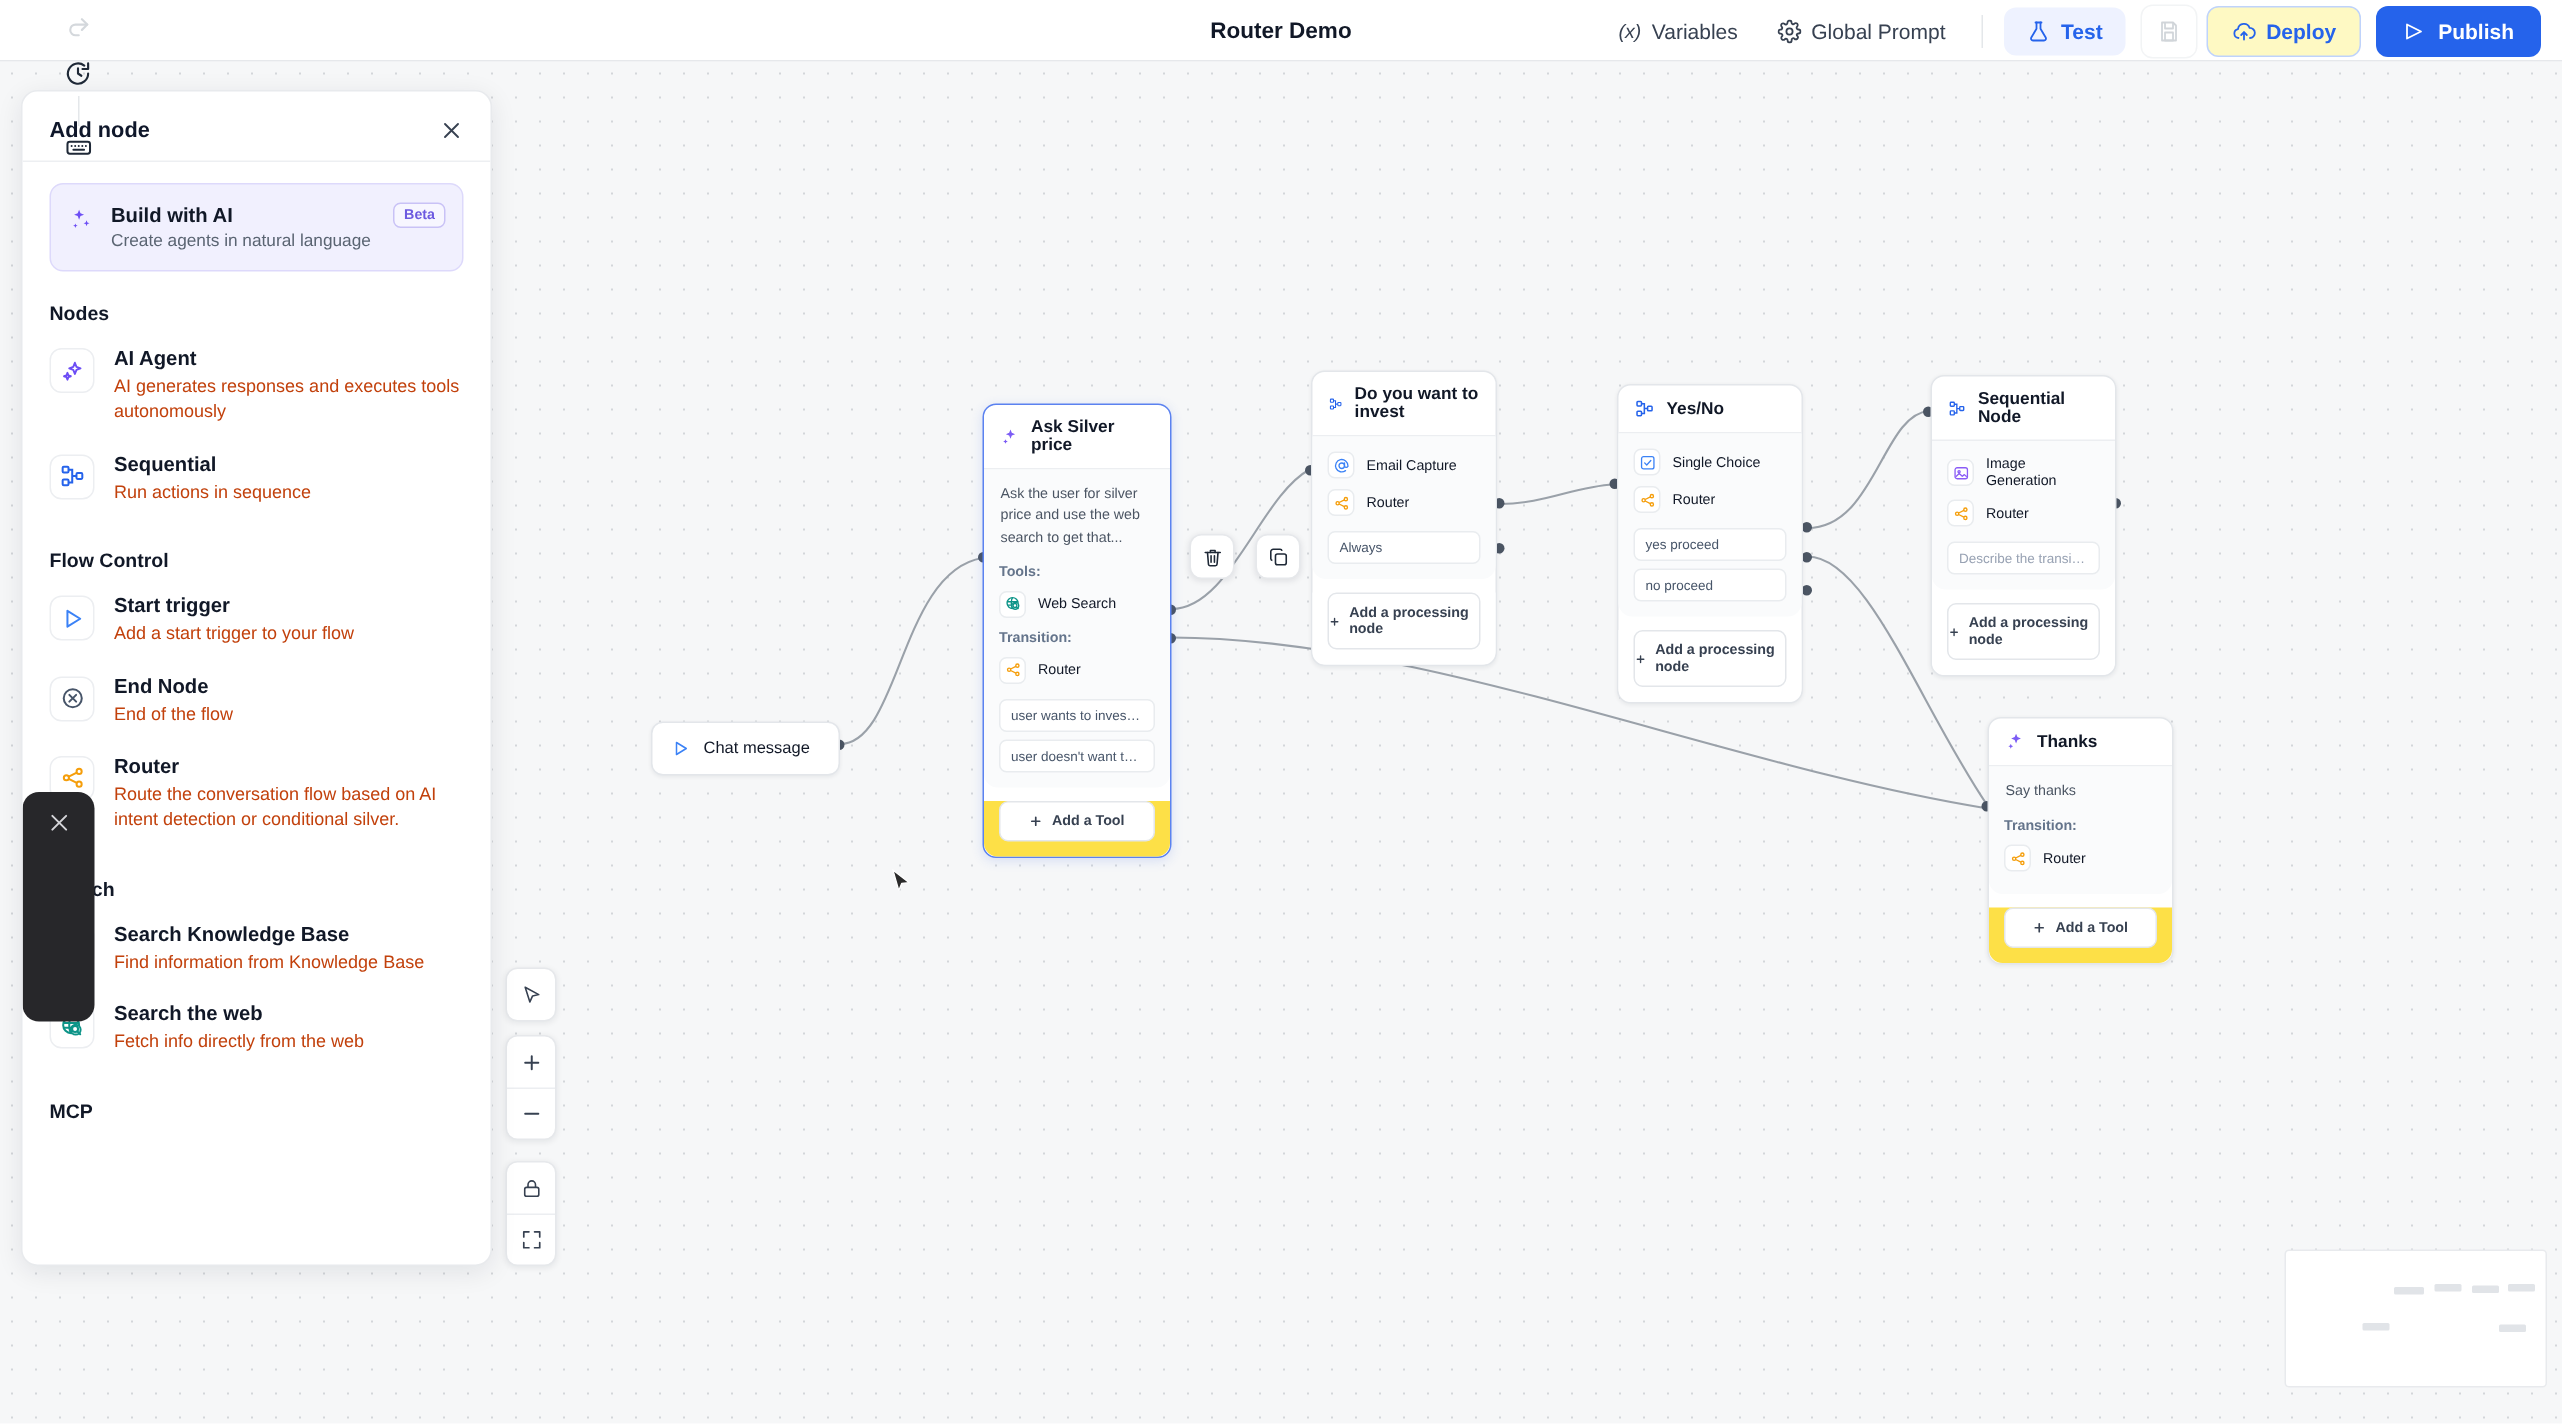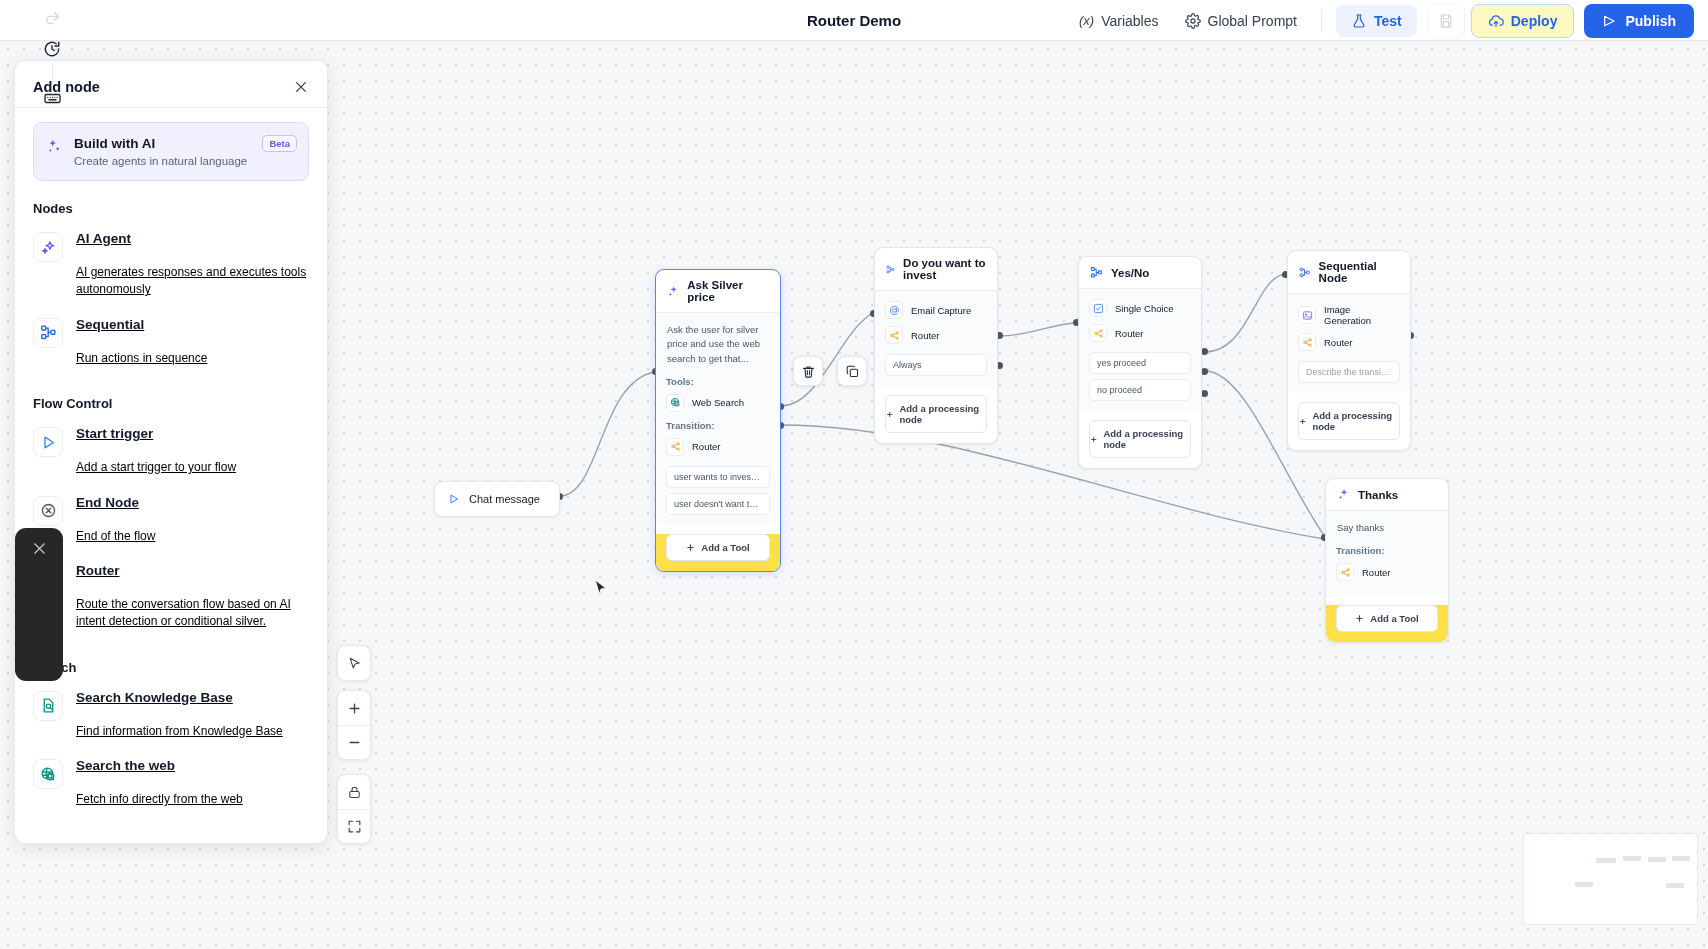--- a/index.html
+++ b/index.html
@@ -188,7 +188,7 @@
     font-size: 9.5px; font-weight: 700; padding: 2px 6px; background: #f7f6ff;
   }
   .grp { font-size: 13px; font-weight: 700; color: #111827; margin: 20px 0 6px; }
-  .item { display: flex; align-items: flex-start; gap: 13px; padding: 9px 0; cursor: pointer; text-decoration: underline; }
+  .item { display: flex; align-items: flex-start; gap: 13px; padding: 9px 0; cursor: pointer; }
   .item-ic {
     width: 30px; height: 30px; border-radius: 8px; background: #fff;
     border: 1px solid #eceef1; display: flex; align-items: center;

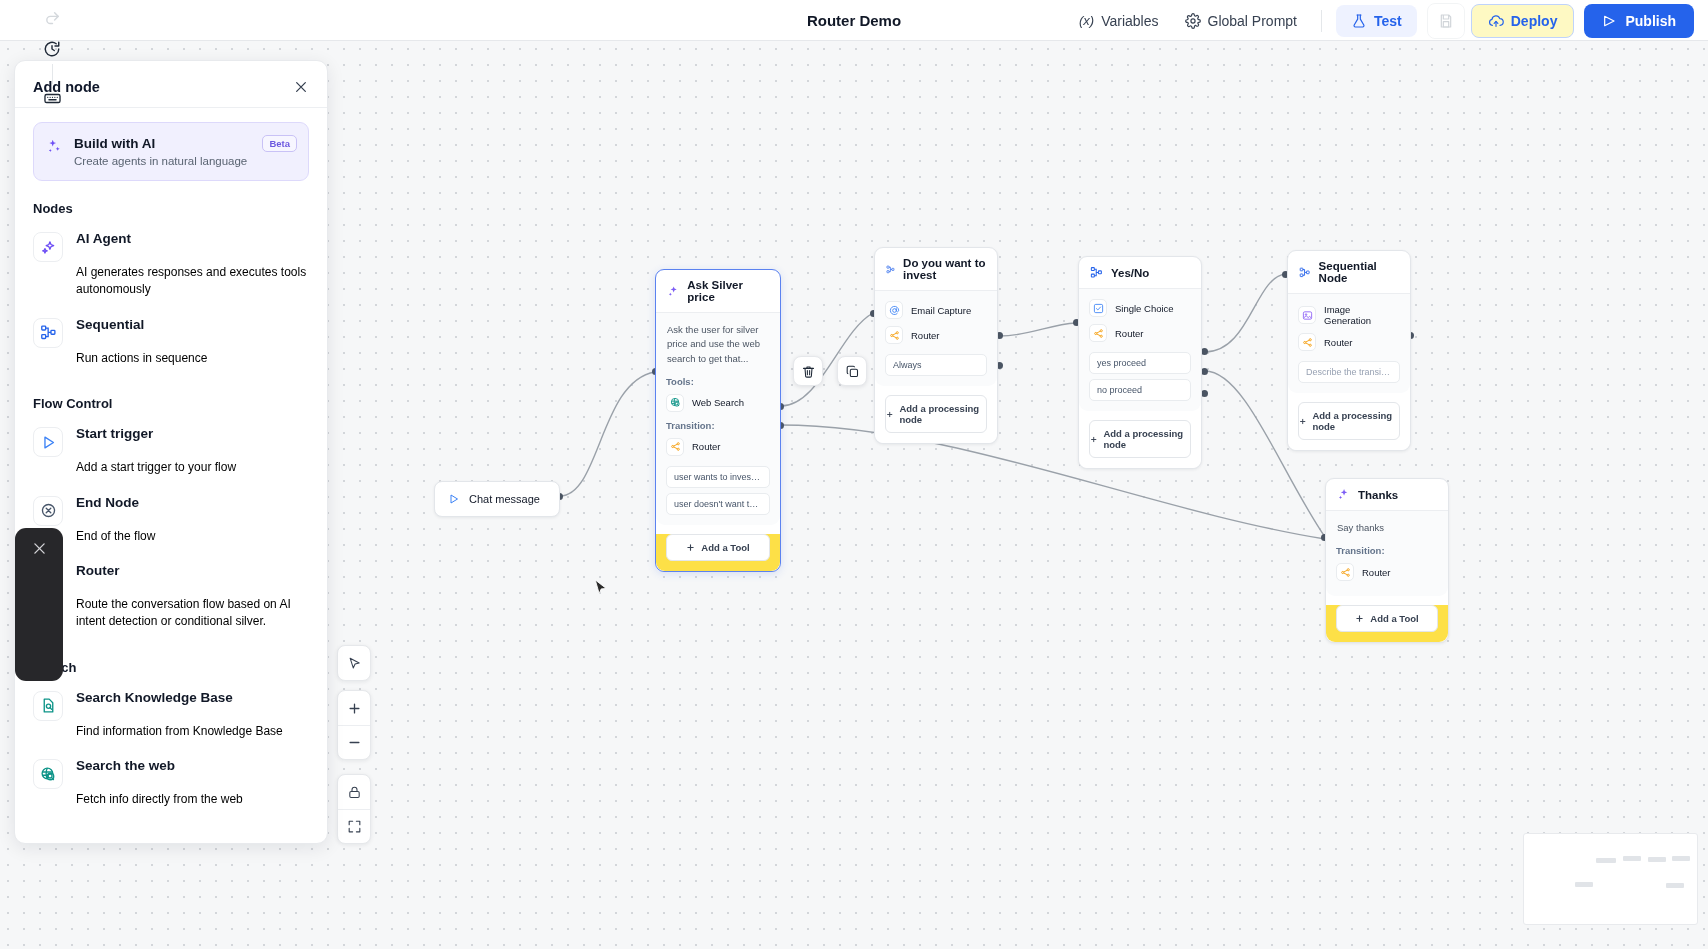--- a/index.html
+++ b/index.html
@@ -195,7 +195,7 @@
     justify-content: center; flex: none; margin-top: 1px;
   }
   .item-t { font-size: 13.5px; font-weight: 700; color: #111827; }
-  .item-s { font-size: 12px; color: #000000; margin-top: 18px; line-height: 1.45; }
+  .item-s { font-size: 12px; color: #c2410c; margin-top: 3px; line-height: 1.45; }
   .tooltip-dark {
     position: absolute; left: 0px; top: 420px; width: 48px; height: 153px;
     background: #27272a; border-radius: 11px;

